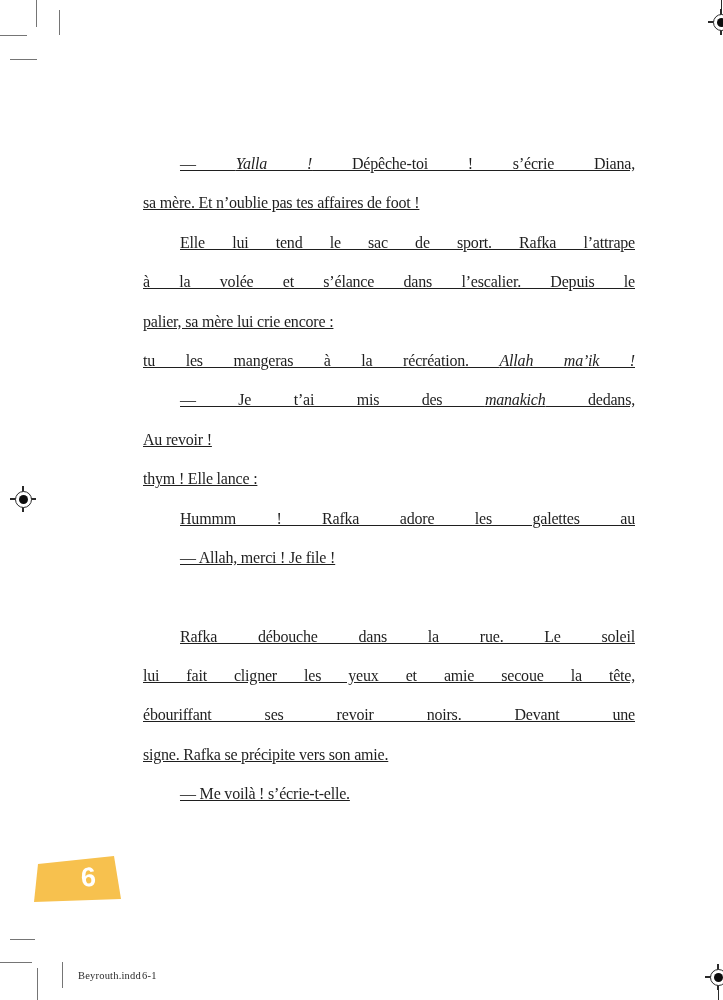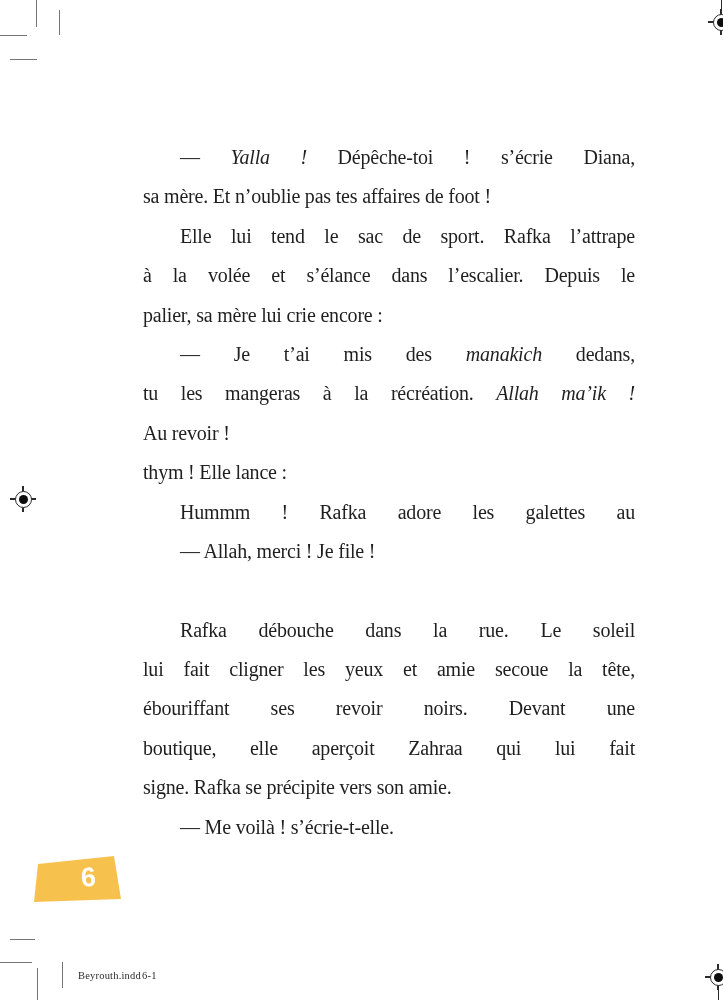--- a/index.html
+++ b/index.html
@@ -13,11 +13,12 @@
   
   .body-text {
     position: absolute;
-    left: 143px; top: 138px; width: 492px;
-    font-size: 20px;
+    left: 143px; top: 144px; width: 492px;
+    font-size: 16px;
     line-height: 39.4px;
     letter-spacing: -0.2px;
     color: #1f1f1f;
+    text-decoration: underline;
   }
   .para { margin: 0; }
   .para.gap { margin-top: 39.4px; }

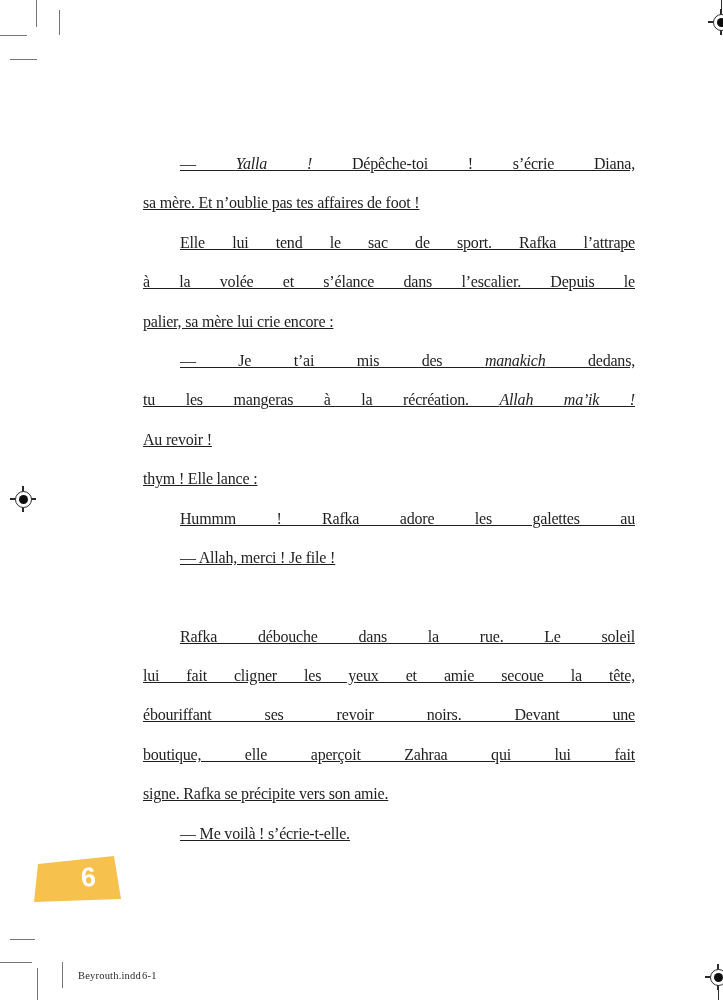--- a/index.html
+++ b/index.html
@@ -115,8 +115,8 @@
       <div class="line last"><span>palier, sa mère lui crie encore :</span></div>
     </div>
     <div class="para">
+      <div class="line"><span>tu les mangeras à la récréation. </span><i>Allah ma’ik !</i></div>
       <div class="line ind"><span>— Je t’ai mis des </span><i>manakich</i><span> dedans,</span></div>
-      <div class="line"><span>tu les mangeras à la récréation. </span><i>Allah ma’ik !</i></div>
       <div class="line last"><span>Au revoir !</span></div>
     </div>
     <div class="para">

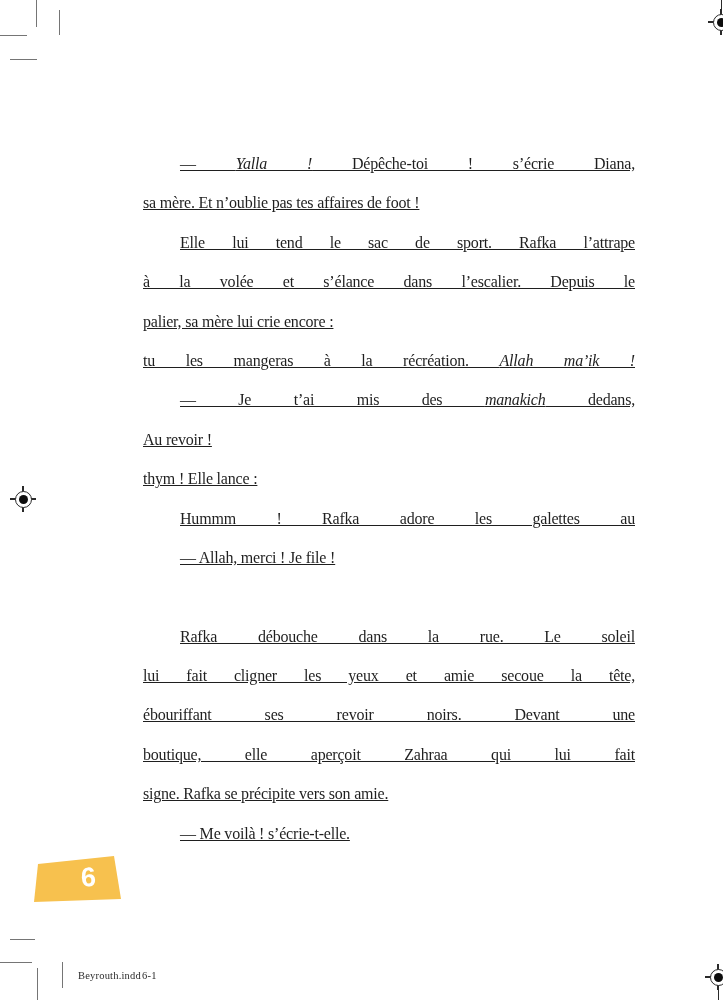--- a/index.html
+++ b/index.html
@@ -130,7 +130,6 @@
       <div class="line ind"><span>Rafka débouche dans la rue. Le soleil</span></div>
       <div class="line"><span>lui fait cligner les yeux et amie secoue la tête,</span></div>
       <div class="line"><span>ébouriffant ses revoir noirs. Devant une</span></div>
-      <div class="line"><span>boutique, elle aperçoit Zahraa qui lui fait</span></div>
       <div class="line last"><span>signe. Rafka se précipite vers son amie.</span></div>
     </div>
     <div class="para">

